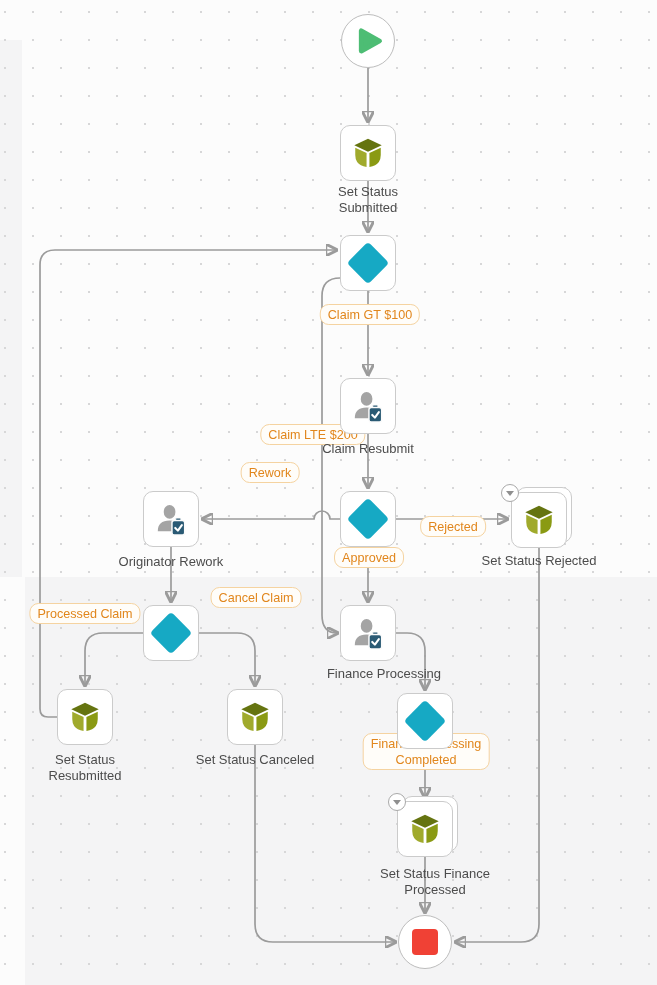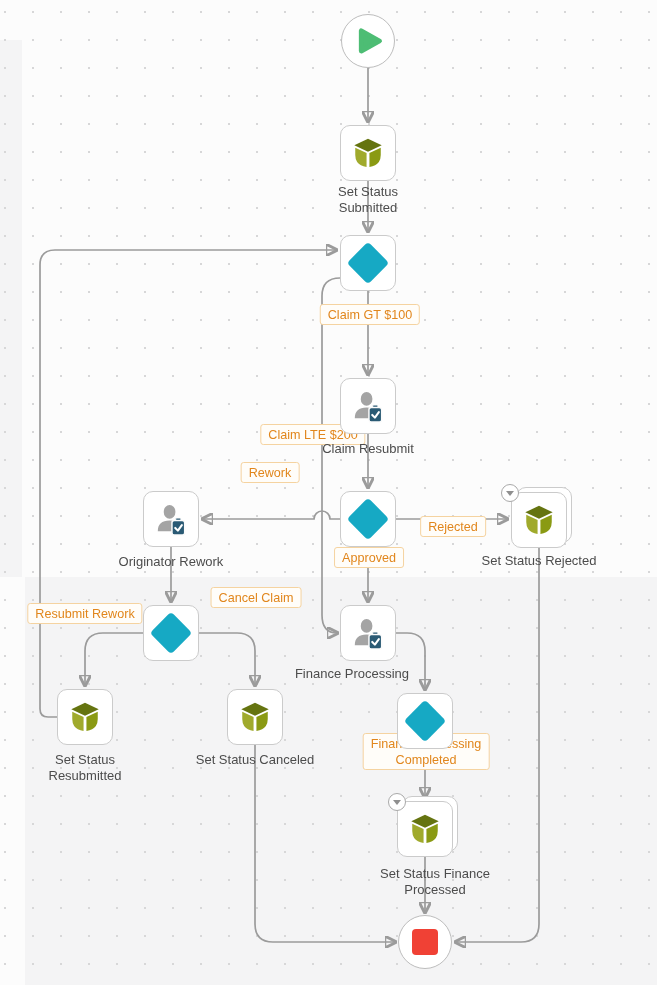--- a/index.html
+++ b/index.html
@@ -41,7 +41,7 @@
     text-align:center;font-size:13px;line-height:15.5px;color:#4c4c4c;
     white-space:pre-line;z-index:2;}
   .edge-label{position:absolute;transform:translateX(-50%);
-    background:#fffdf9;border:1px solid #f5d3a0;border-radius:3px;
+    background:#fffdf9;border:1px solid #f5d3a0;border-radius:9px;
     padding:1.5px 7px;font-size:12.6px;line-height:16px;color:#e1861c;
     white-space:pre-line;text-align:center;z-index:2;box-sizing:border-box;}
 </style>

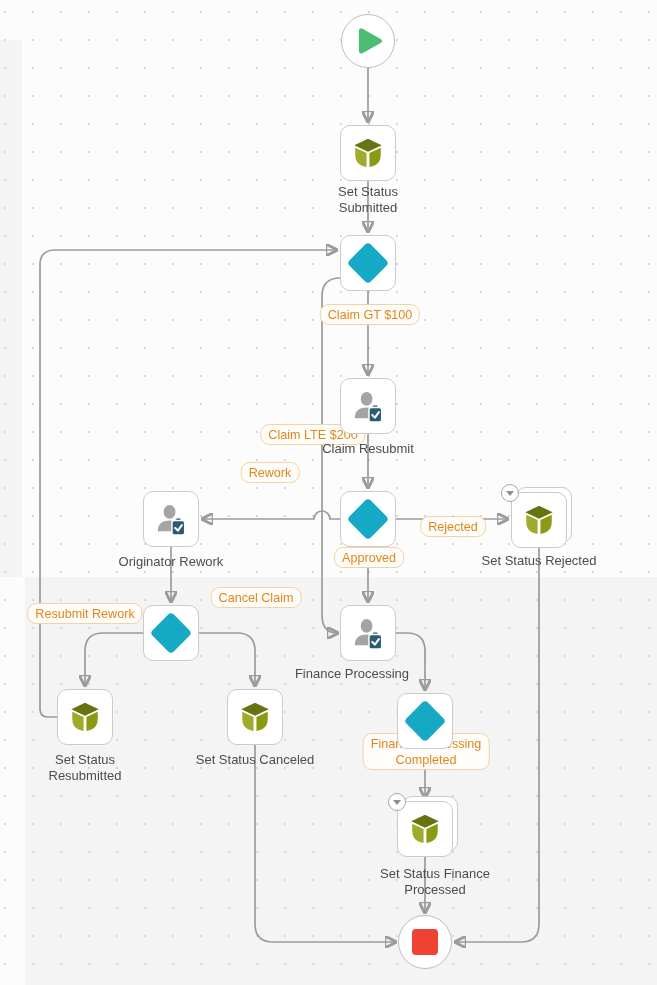--- a/index.html
+++ b/index.html
@@ -82,7 +82,7 @@
 <div class="edge-label" style="left:270px;top:462px">Rework</div>
 <div class="edge-label" style="left:453px;top:516px">Rejected</div>
 <div class="edge-label" style="left:369px;top:547px">Approved</div>
-<div class="edge-label" style="left:85px;top:603px">Resubmit Rework</div>
+<div class="edge-label" style="left:85px;top:603px">Processed Claim</div>
 <div class="edge-label" style="left:256px;top:587px">Cancel Claim</div>
 <div class="edge-label" style="left:426px;top:733px">Finance Processing
 Completed</div>

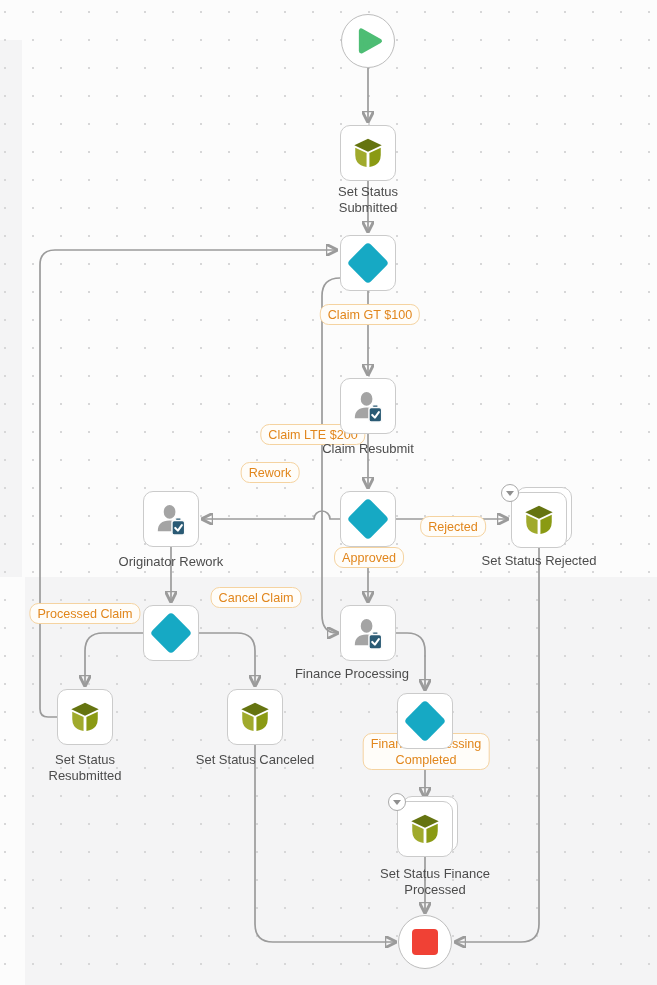--- a/index.html
+++ b/index.html
@@ -159,7 +159,7 @@
     <path d="M22.5 27.5 L25.3 30.3 L29.5 24.5" stroke="#ffffff" stroke-width="2.2" fill="none" stroke-linecap="round" stroke-linejoin="round"></path>
   </svg>
 </div>
-<div class="node-caption" style="left:352px;top:666px">Finance Processing</div>
+<div class="node-caption" style="left:384px;top:666px">Finance Processing</div>
 
 <div class="node" style="left:397px;top:693px">
   <div class="diamond"></div>

